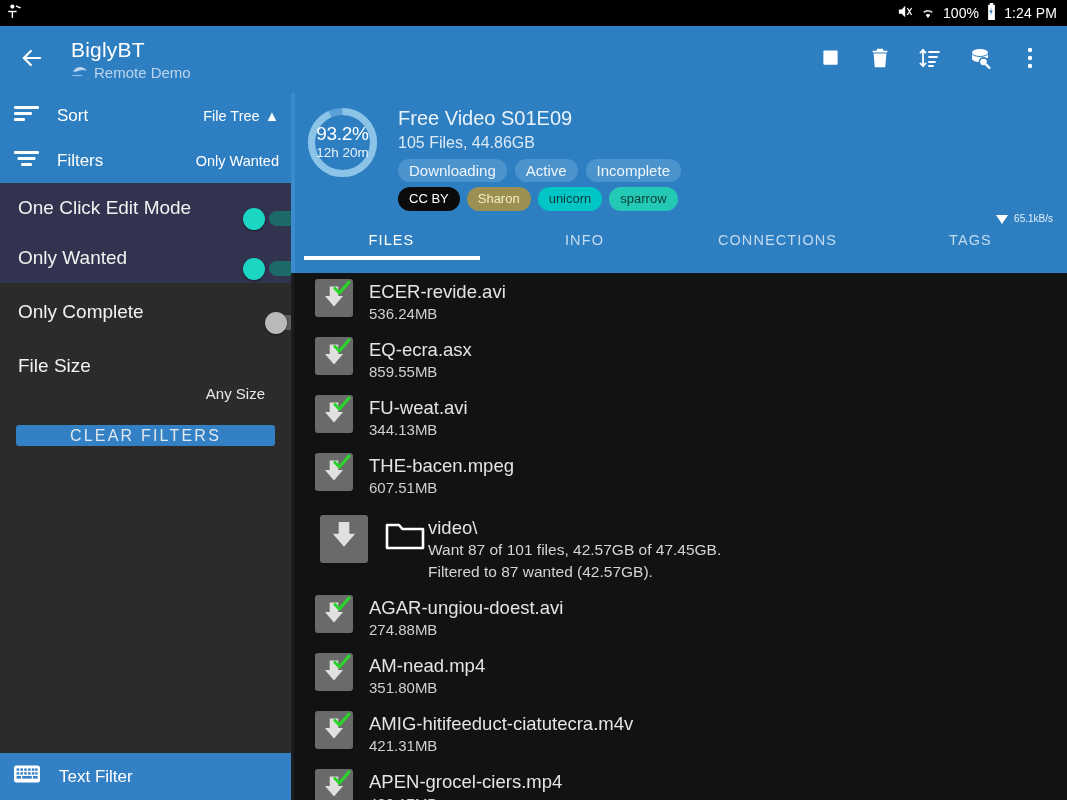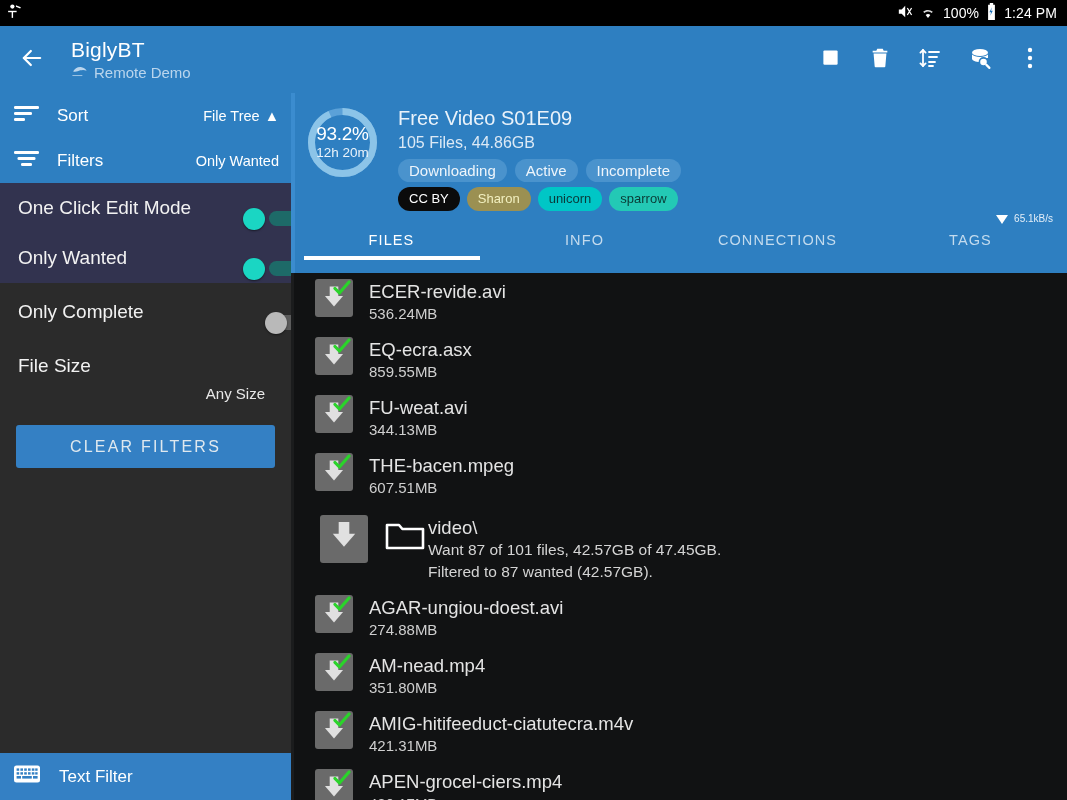--- a/index.html
+++ b/index.html
@@ -69,7 +69,7 @@
   .filesize-row .fs-val { color: #e8e8e8; font-size: 15px; text-align: right; margin-top: 8px; }
 
   .clear-btn {
-    margin: 23px 16px 0 16px; height: 43px; background: #3480c4; border: none; border-radius: 3px;
+    margin: 23px 16px 0 16px; height: 21px; background: #3480c4; border: none; border-radius: 3px;
     color: #dfe8ef; font-size: 16px; letter-spacing: 2.2px; font-family: "Liberation Sans", sans-serif;
     cursor: pointer;
   }

